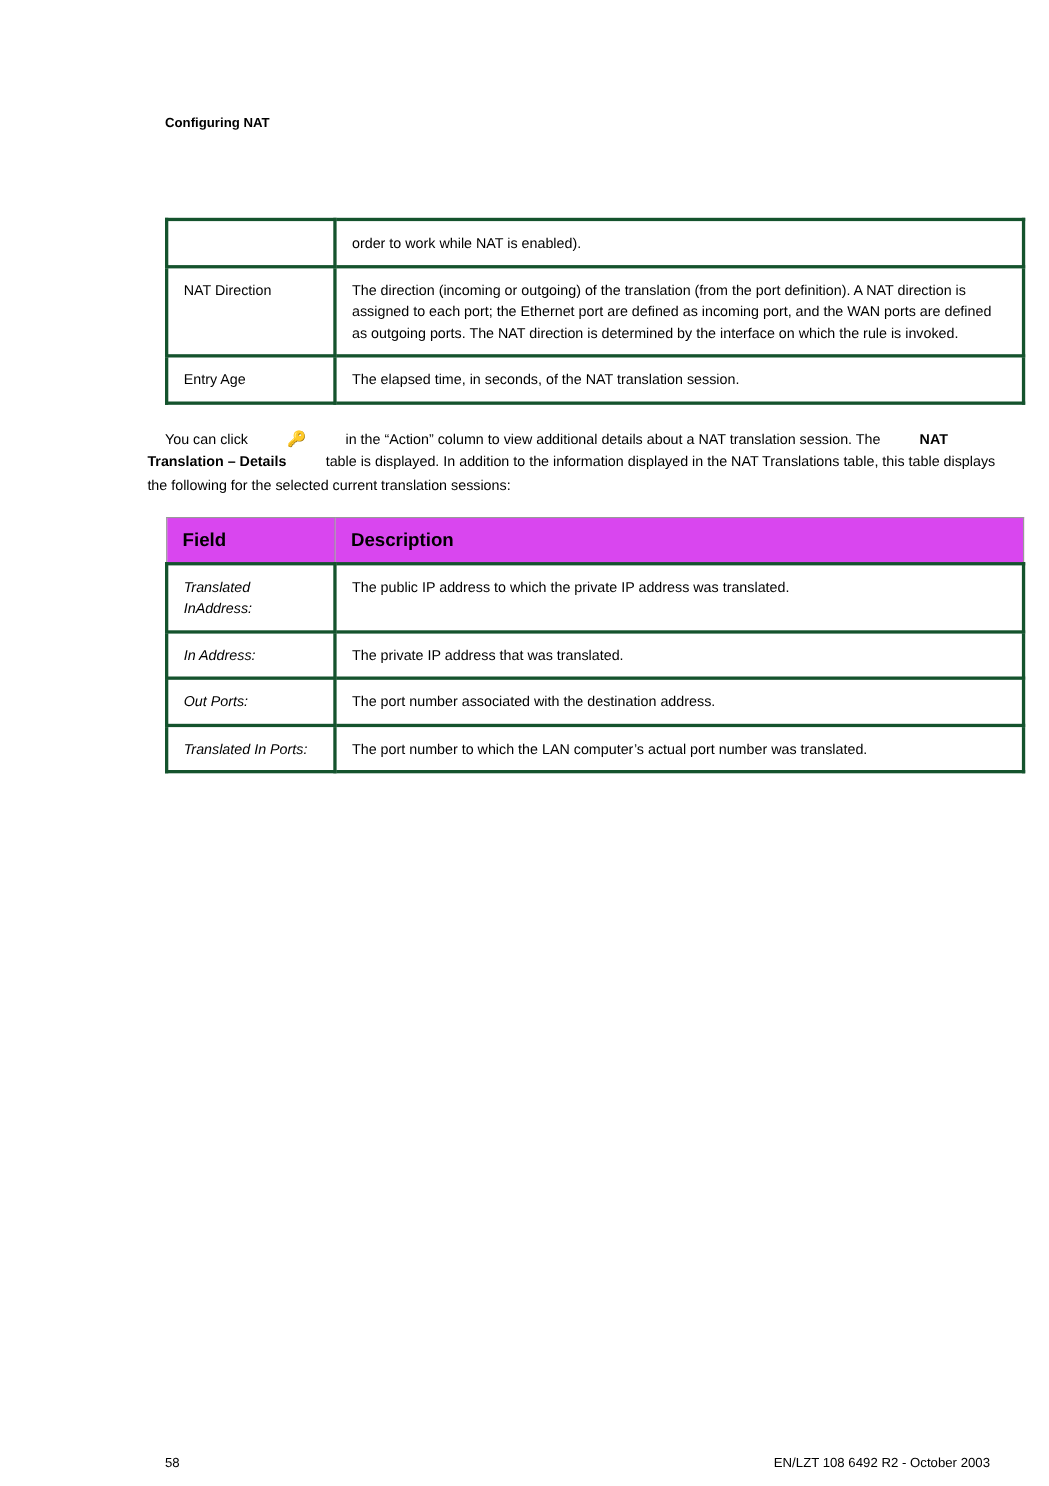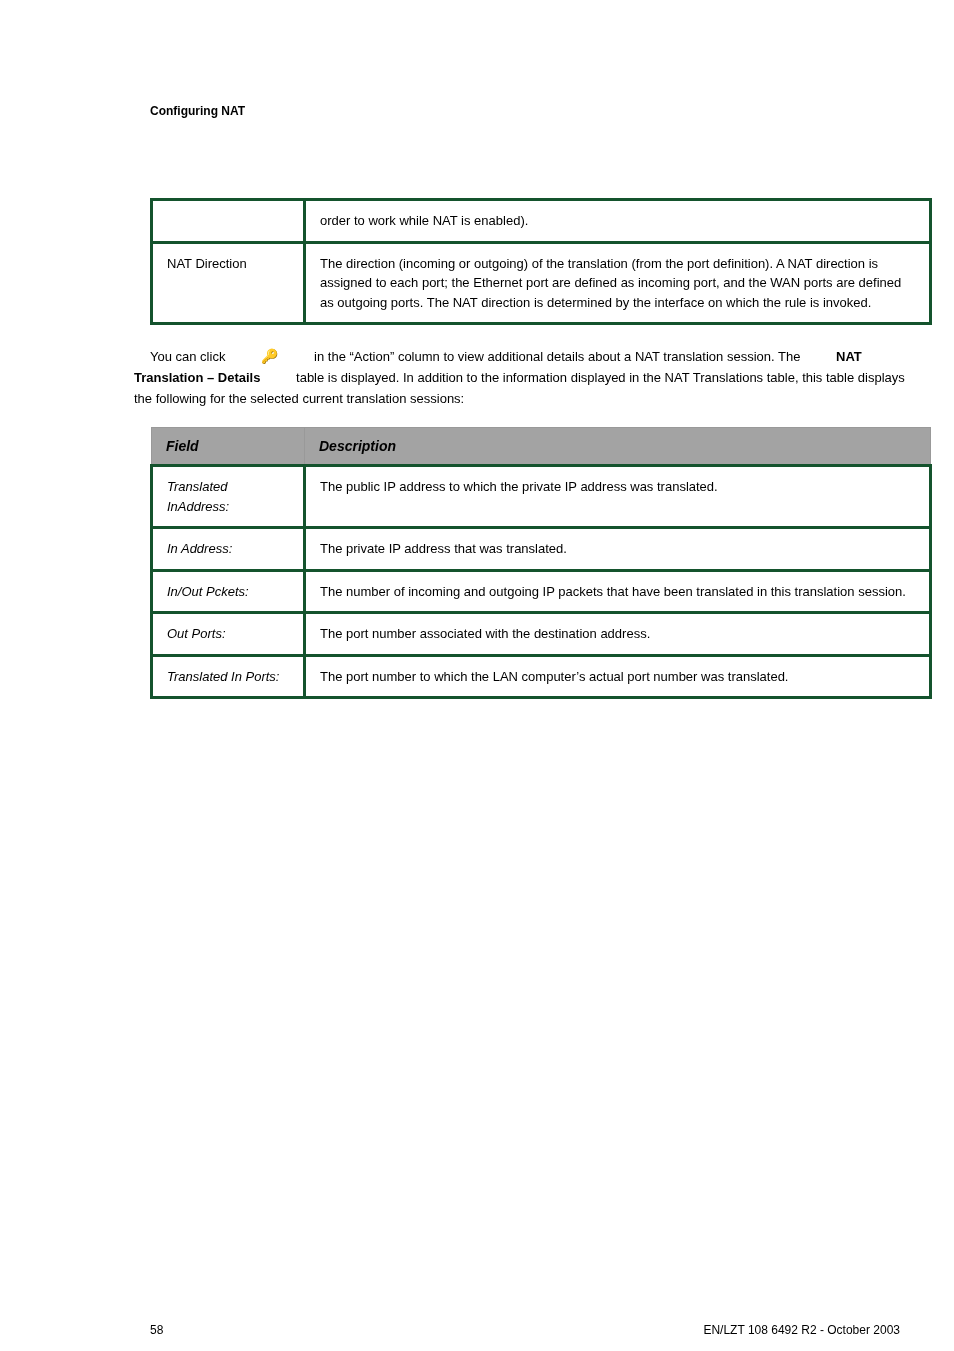--- a/index.html
+++ b/index.html
@@ -91,6 +91,10 @@
           <td class="col-field">NAT Direction</td>
           <td class="col-desc">The direction (incoming or outgoing) of the translation (from the port definition). A NAT direction is assigned to each port; the Ethernet port are defined as incoming port, and the WAN ports are defined as outgoing ports. The NAT direction is determined by the interface on which the rule is invoked.</td>
         </tr>
+        <tr>
+          <td class="col-field">Entry Age</td>
+          <td class="col-desc">The elapsed time, in seconds, of the NAT translation session.</td>
+        </tr>
       </tbody>
     </table>
   </div>

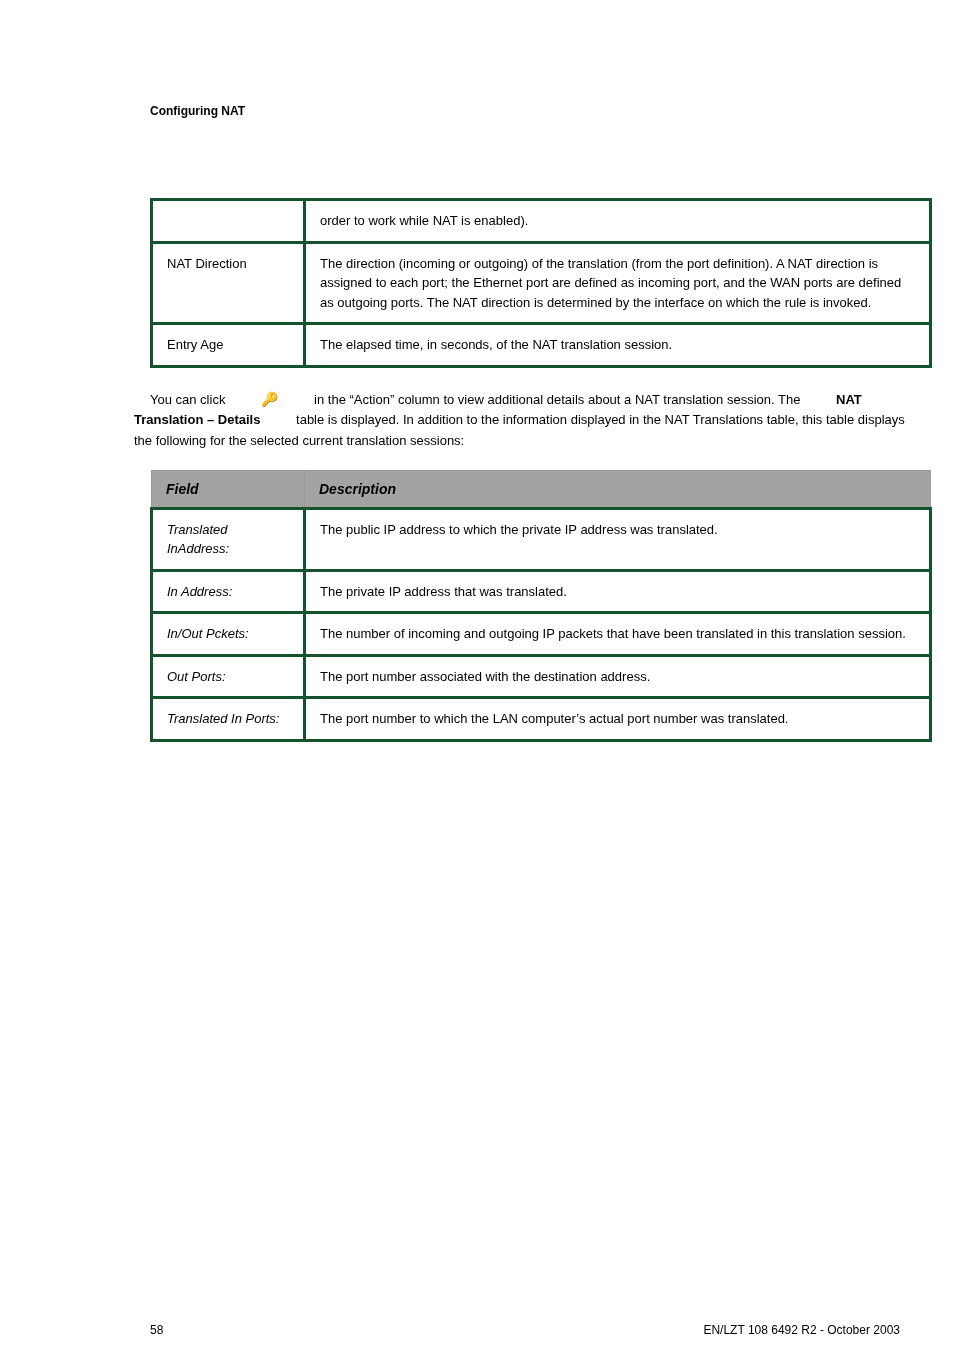--- a/index.html
+++ b/index.html
@@ -42,11 +42,10 @@
       border: 1px solid #999;
       padding: 10px 14px;
       vertical-align: top;
-      font-size: 14px;
+      font-size: 17px;
       font-weight: bold;
       text-align: left;
-      background: #a3a3a3;
-      font-style: italic;
+      background: #d946ef;
     }
     .col-field {
       width: 153px;

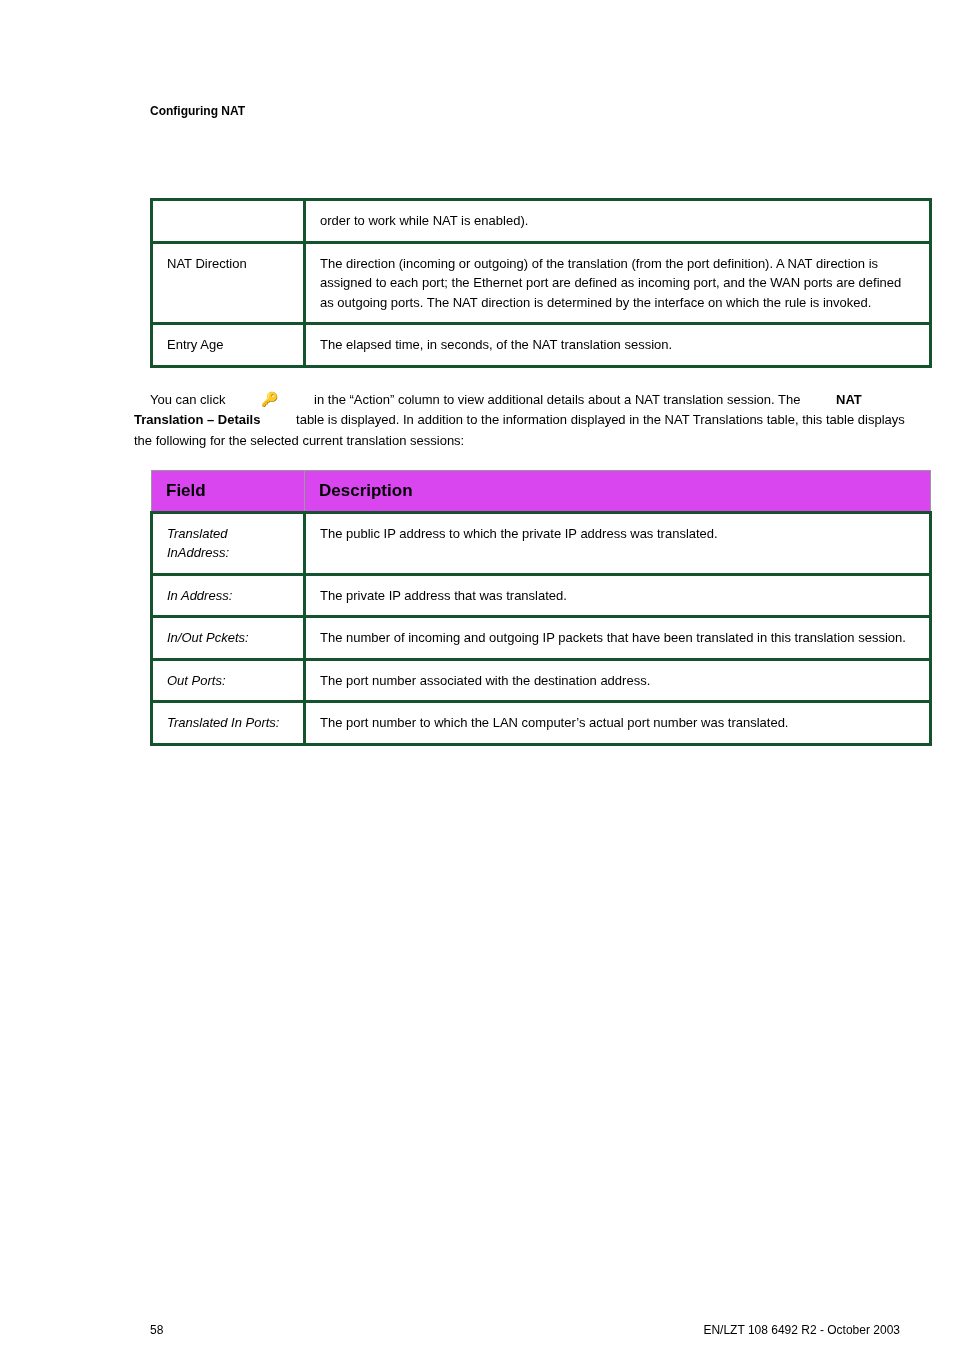--- a/index.html
+++ b/index.html
@@ -120,10 +120,6 @@
           <td class="col-desc">The private IP address that was translated.</td>
         </tr>
         <tr>
-          <td class="col-field italic">In/Out Pckets:</td>
-          <td class="col-desc">The number of incoming and outgoing IP packets that have been translated in this translation session.</td>
-        </tr>
-        <tr>
           <td class="col-field italic">Out Ports:</td>
           <td class="col-desc">The port number associated with the destination address.</td>
         </tr>

